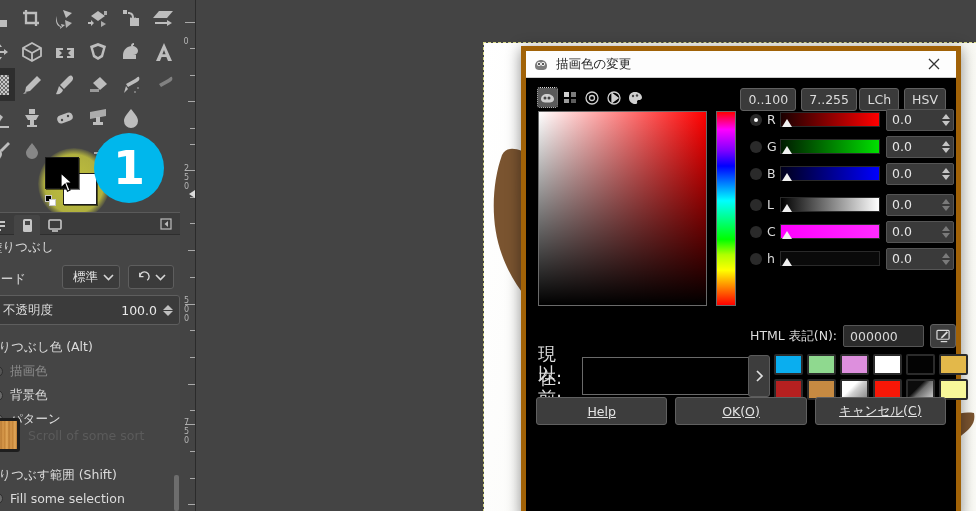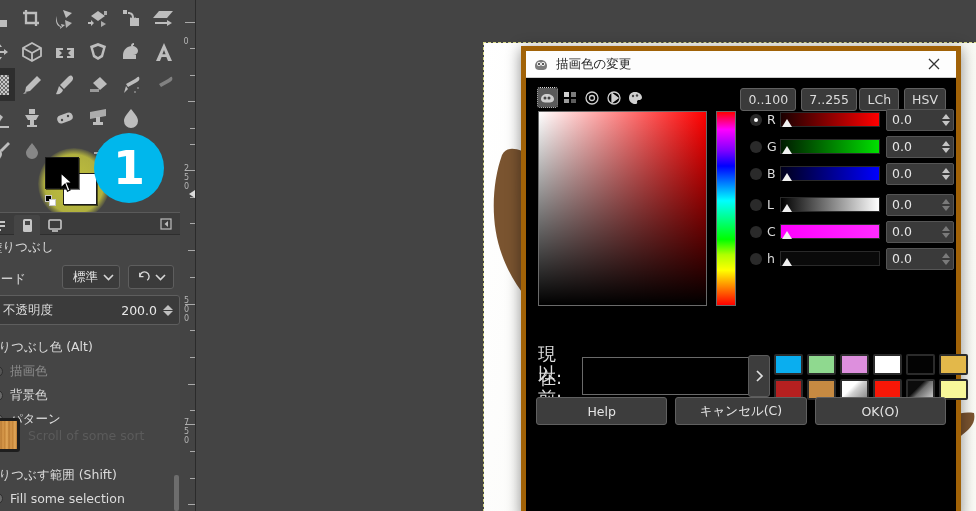--- a/index.html
+++ b/index.html
@@ -636,7 +636,7 @@
 
       <div class="opacity-row">
         <span class="opacity-label">不透明度</span>
-        <span class="opacity-value">200.0</span>
+        <span class="opacity-value">100.0</span>
         <span class="spin">
             <span class="up"></span>
             <span class="dn"></span>

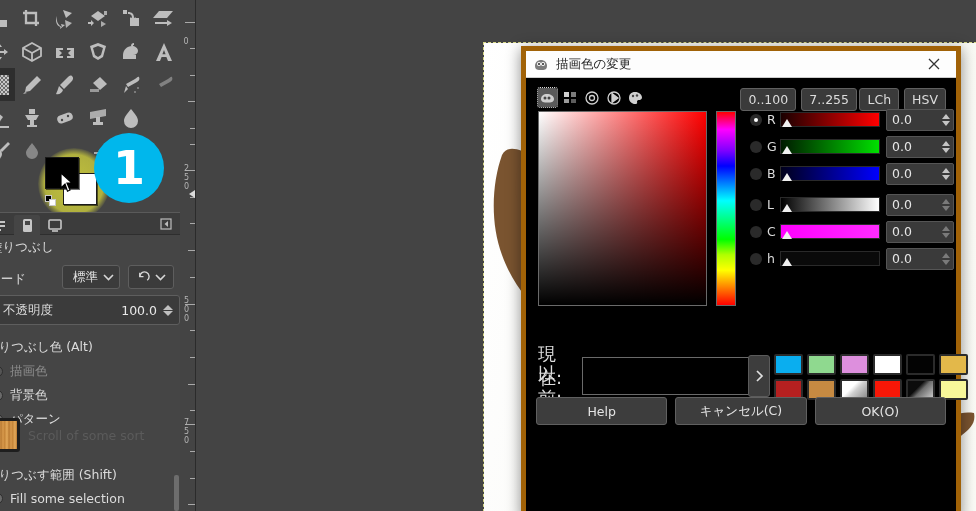--- a/index.html
+++ b/index.html
@@ -837,6 +837,17 @@
         </div>
       </div>
 
+      <div id="html-row">
+        <span id="html-label">HTML 表記(N):</span>
+        <span id="html-field">000000</span>
+        <span id="html-pick">
+          <svg width="15" height="14" viewBox="0 0 16 15" fill="none" stroke="currentColor" stroke-width="1.3">
+              <rect x="1" y="1.5" width="13" height="9.5" rx="1"></rect>
+              <path d="M11.5 2.5L6 8l-1.2 2.5L7.3 9.3l5.5-5.5z" fill="currentColor" stroke="none"></path>
+              <path d="M5 13.5h7"></path>
+            </svg>
+        </span>
+      </div>
 
       <div id="prevcur">
         <div class="pc-row">

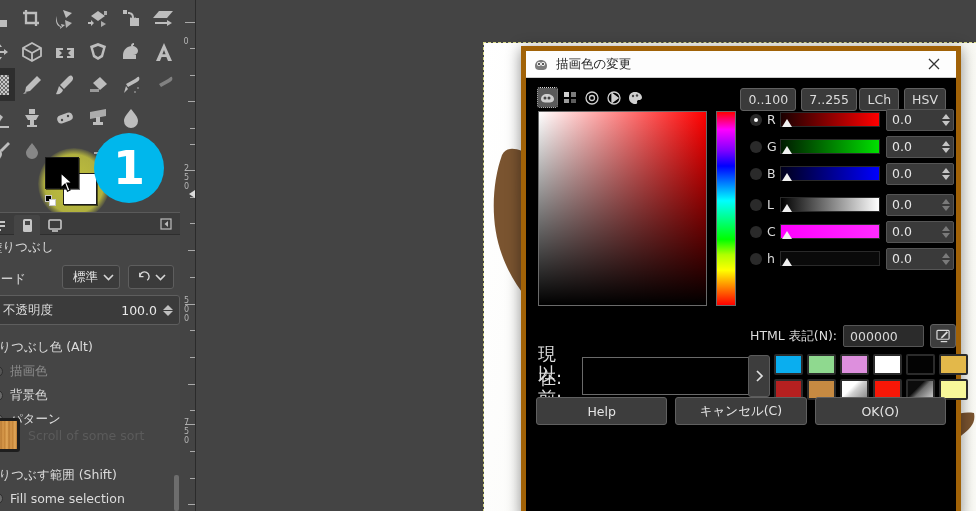--- a/index.html
+++ b/index.html
@@ -315,7 +315,7 @@
   .dlg-btn {
     flex: 1; height: 28px; background: #3d3d3d; border: 1px solid #606060;
     border-radius: 3px; color: #e4e4e4; font-size: 12.5px;
-    display: flex; align-items: center; justify-content: center;
+    display: flex; align-items: center; justify-content: center; text-decoration: underline;
   }
 </style>
 </head>

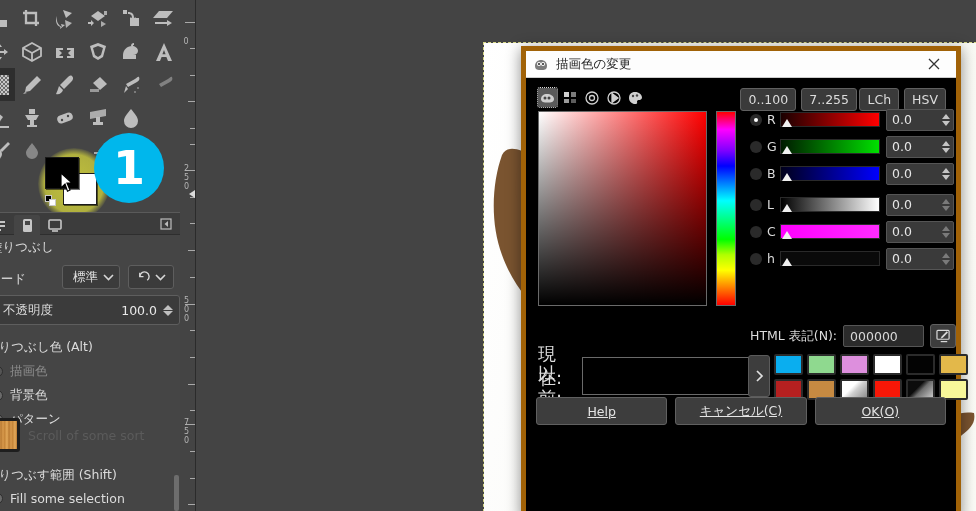--- a/index.html
+++ b/index.html
@@ -882,8 +882,8 @@
 
       <div id="dlg-buttons">
         <div class="dlg-btn">Help</div>
+        <div class="dlg-btn">OK(O)</div>
         <div class="dlg-btn">キャンセル(C)</div>
-        <div class="dlg-btn">OK(O)</div>
       </div>
     </div>
 

